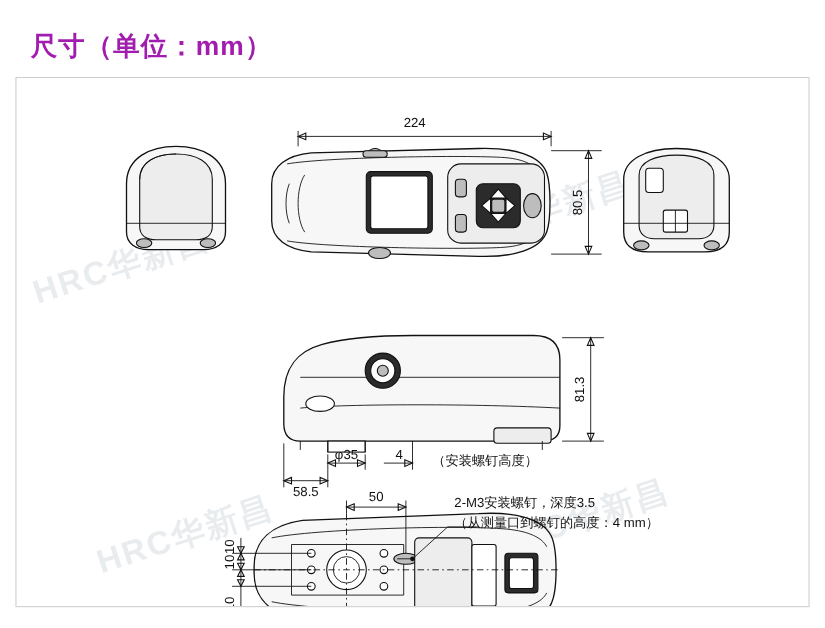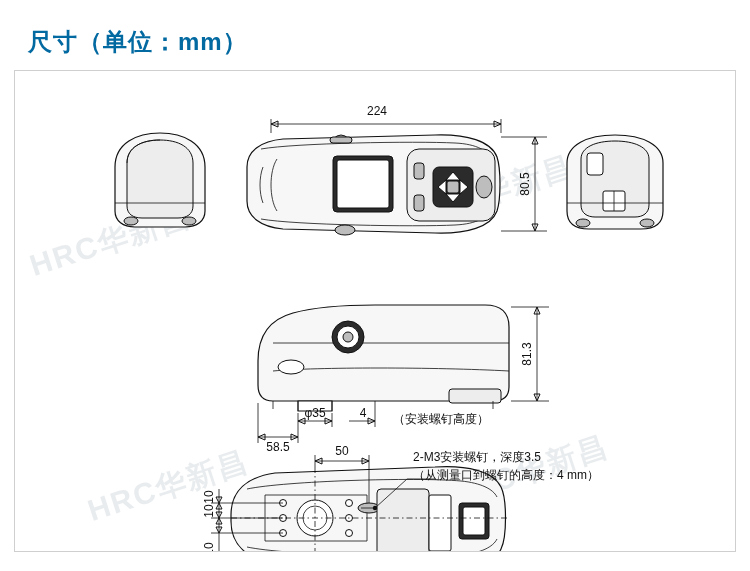--- a/index.html
+++ b/index.html
@@ -22,7 +22,7 @@
     font-size: 24px;
     font-weight: bold;
     letter-spacing: 1px;
-    color: #0369a1;
+    color: #a21caf;
     white-space: nowrap;
   }
   #diagram-frame {

